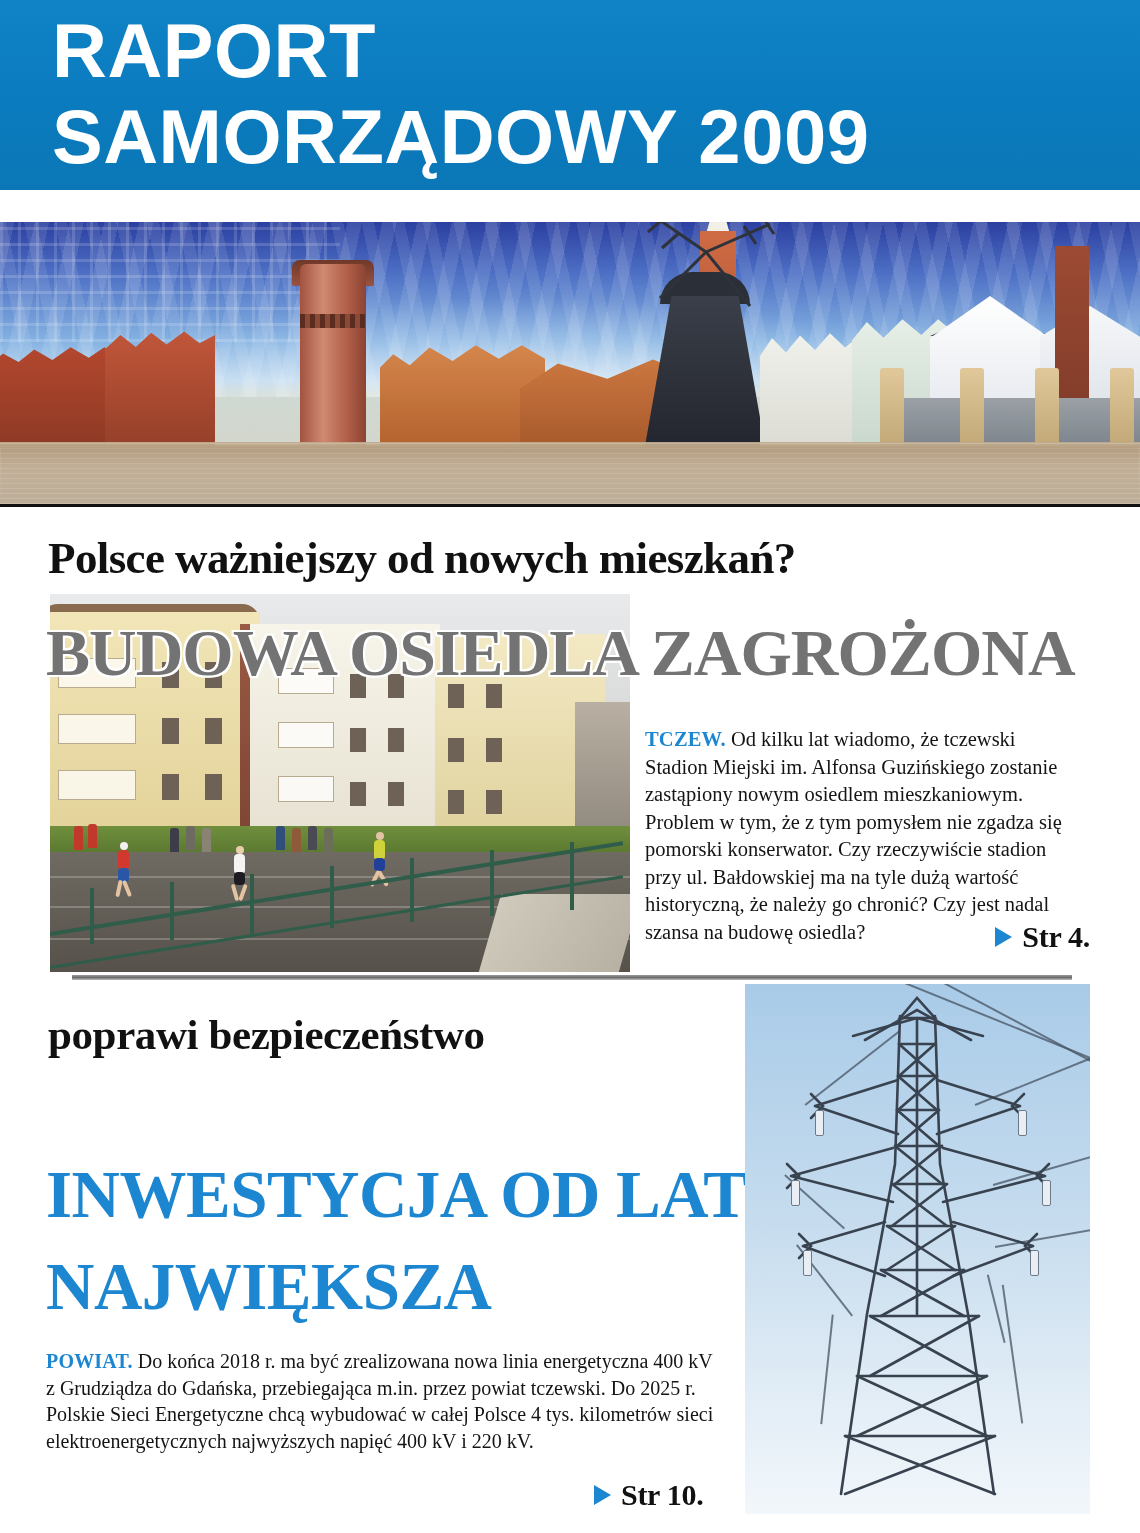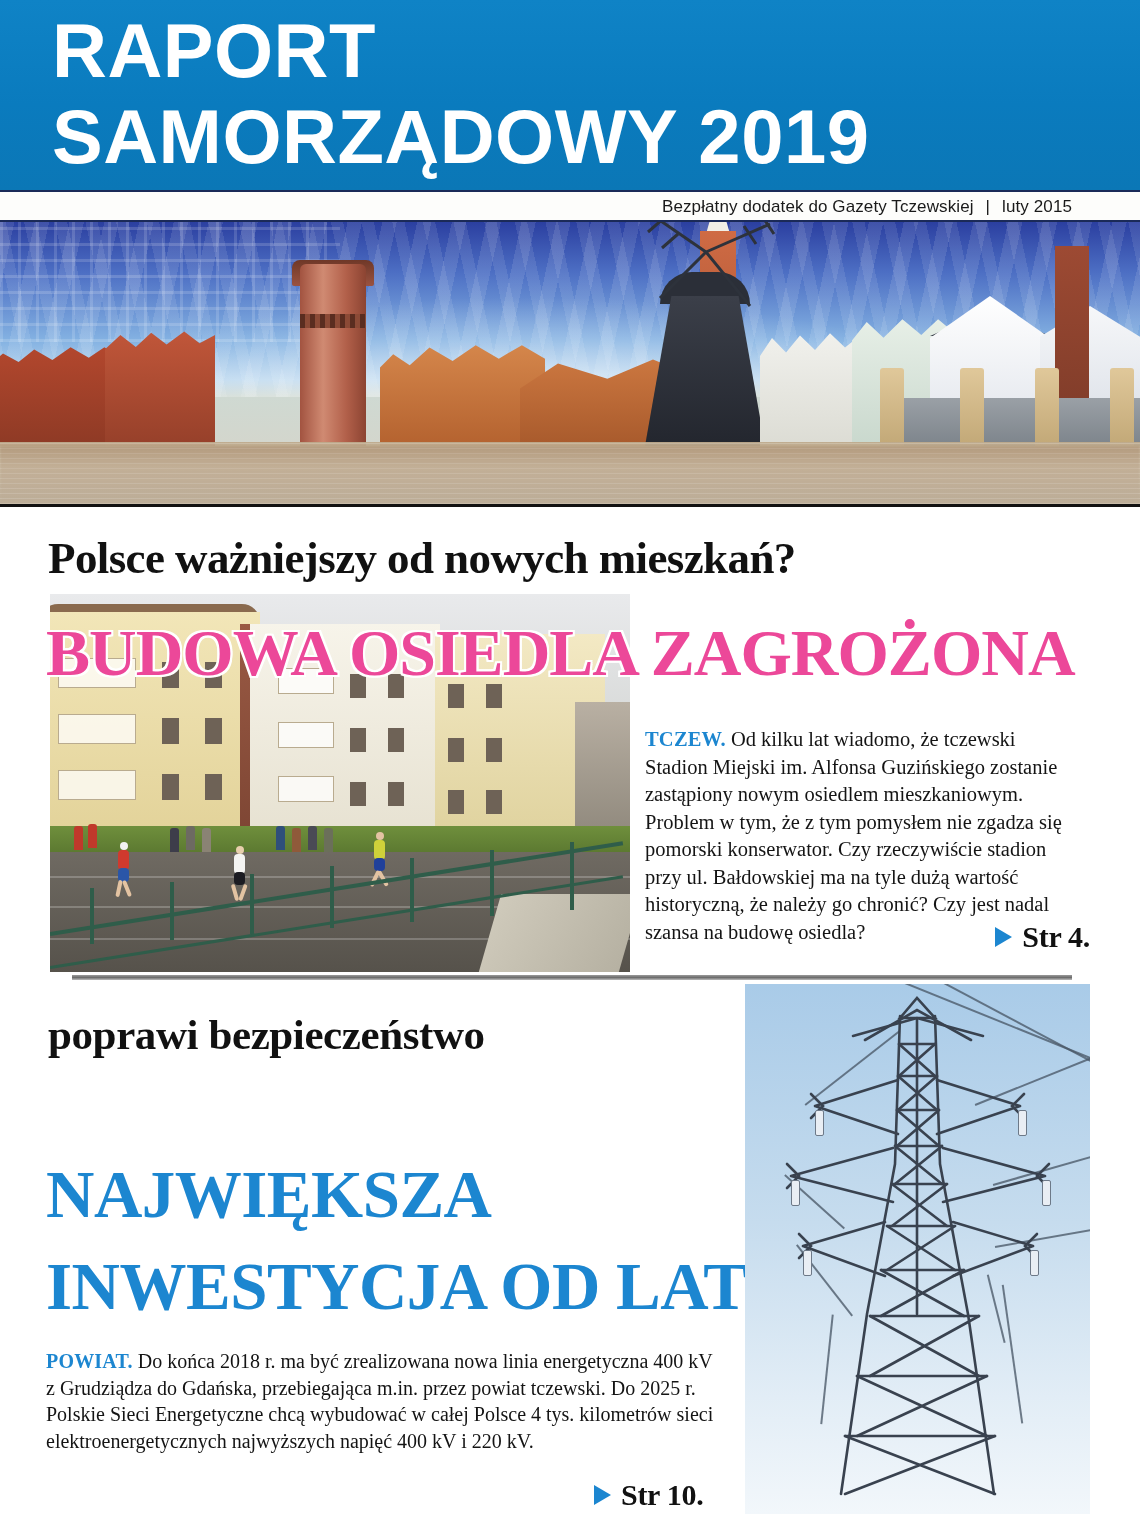--- a/index.html
+++ b/index.html
@@ -278,7 +278,7 @@
   <div class="masthead">
     <div class="masthead-title-wrap">
       <div class="mh-line1">RAPORT</div>
-      <div class="mh-line2">SAMORZĄDOWY 2019</div>
+      <div class="mh-line2">SAMORZĄDOWY 2009</div>
     </div>
 
   </div>

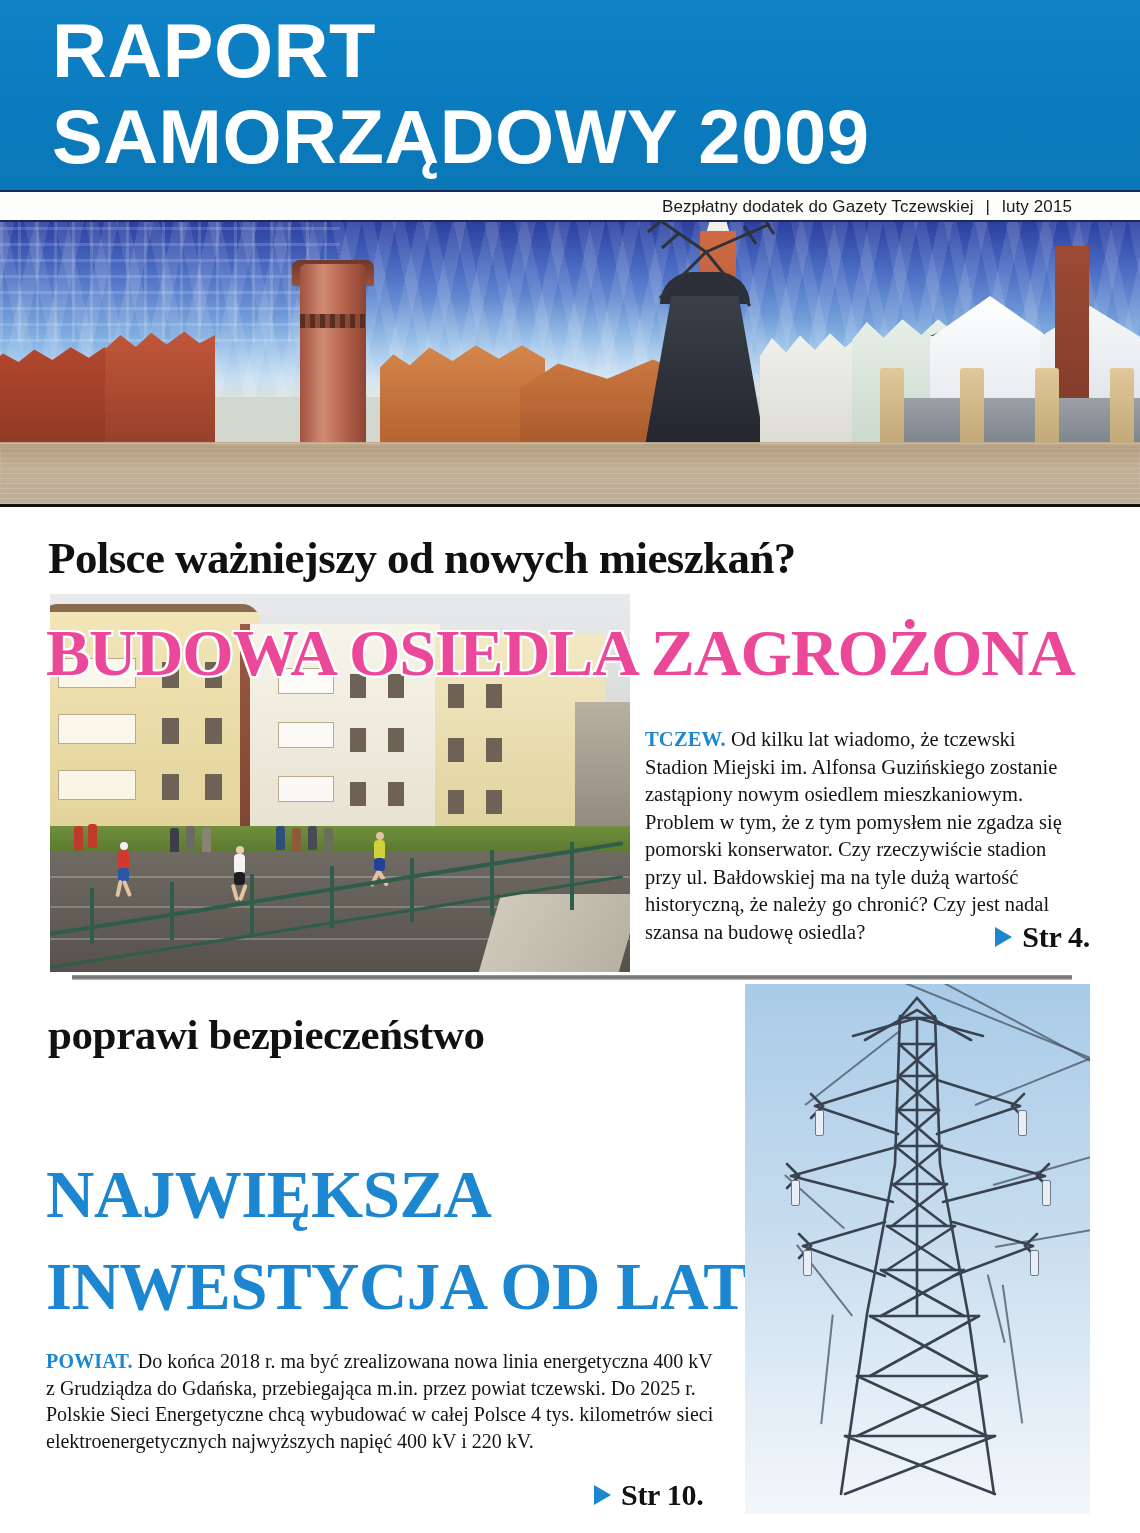--- a/index.html
+++ b/index.html
@@ -283,11 +283,6 @@
 
   </div>
 
-  <div class="subbar">
-    <div class="subbar-text">
-      <span>Bezpłatny dodatek do Gazety Tczewskiej</span><span class="subbar-sep">|</span><span>luty 2015</span>
-    </div>
-  </div>
 
   <div class="panorama">
     <div class="sky-rays"></div>

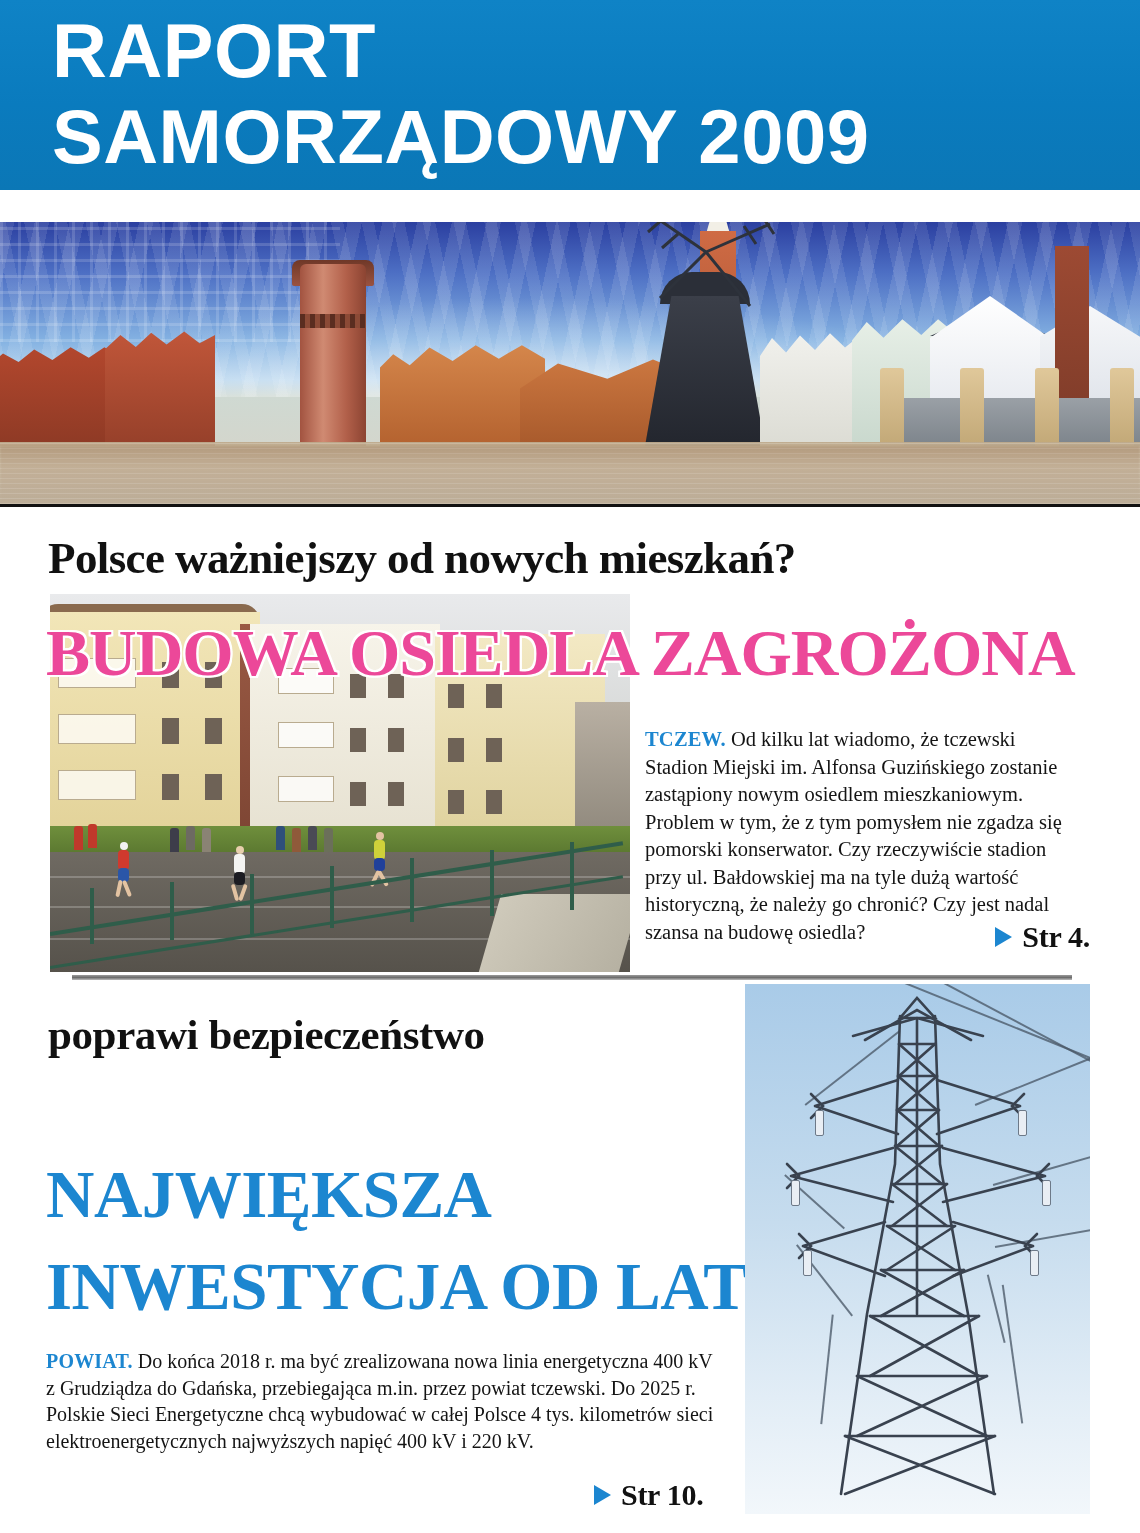--- a/index.html
+++ b/index.html
@@ -207,7 +207,7 @@
     position: absolute; left: 46px; top: 96px; width: 1060px;
     font-family: "Liberation Serif", serif;
     font-weight: 700; font-size: 66px; line-height: 70px;
-    color: #ec4899; letter-spacing: -1px; white-space: nowrap;
+    color: #737373; letter-spacing: -1px; white-space: nowrap;
     text-shadow: -2px -2px 0 #fff, 2px -2px 0 #fff, -2px 2px 0 #fff, 2px 2px 0 #fff,
                  0 -2px 0 #fff, 0 2px 0 #fff, -2px 0 0 #fff, 2px 0 0 #fff;
   }

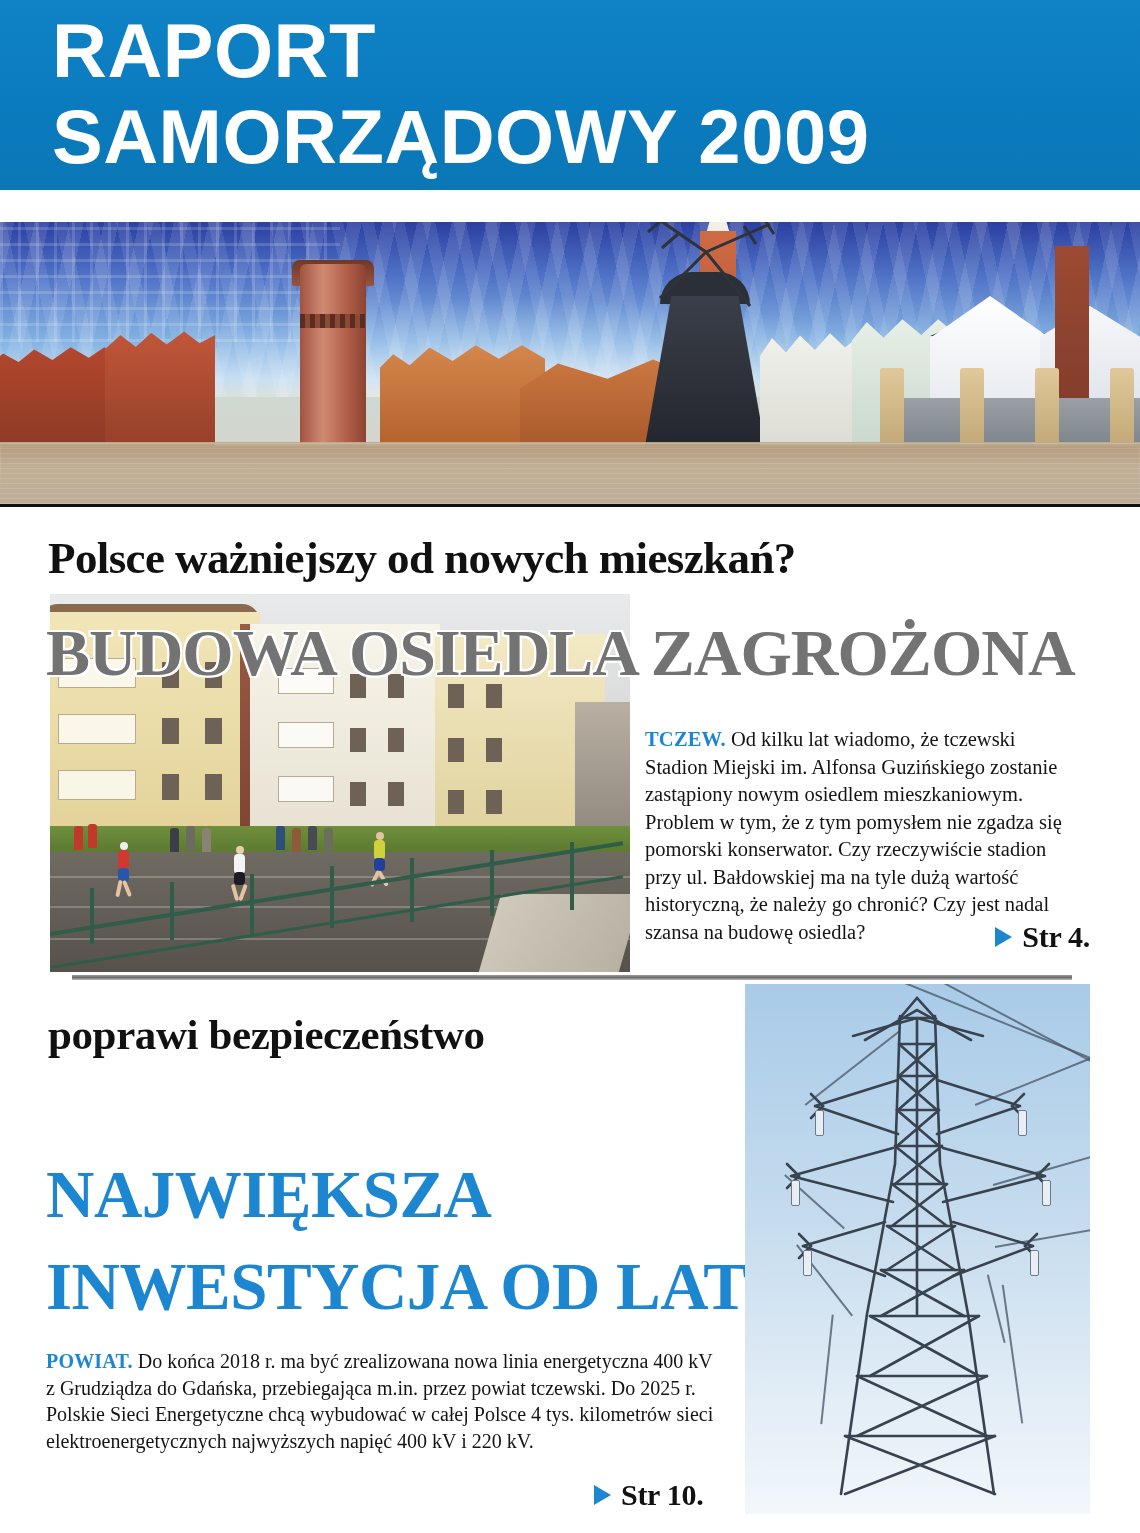--- a/index.html
+++ b/index.html
@@ -432,8 +432,8 @@
     </div>
 
     <div class="head2-main">
+      <div>INWESTYCJA OD LAT</div>
       <div>NAJWIĘKSZA</div>
-      <div>INWESTYCJA OD LAT</div>
     </div>
 
     <div class="photo2">

